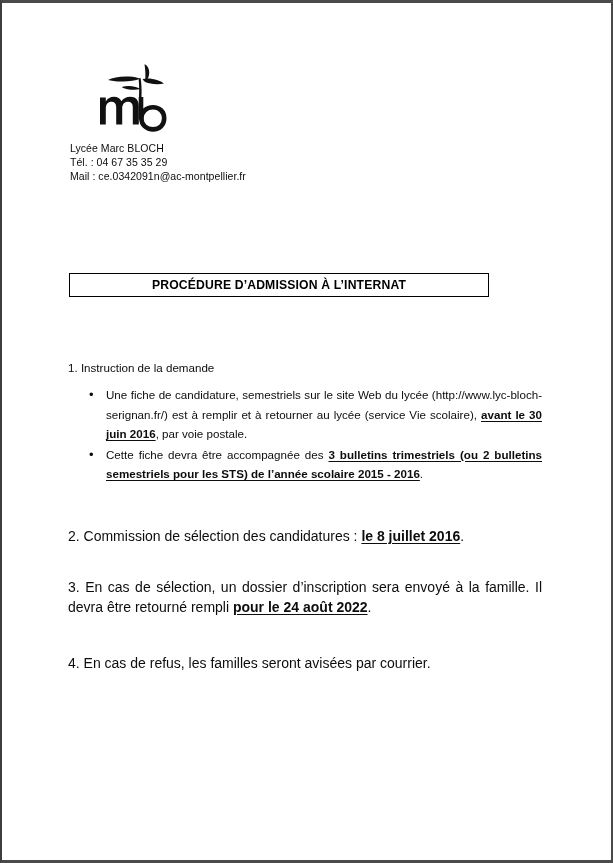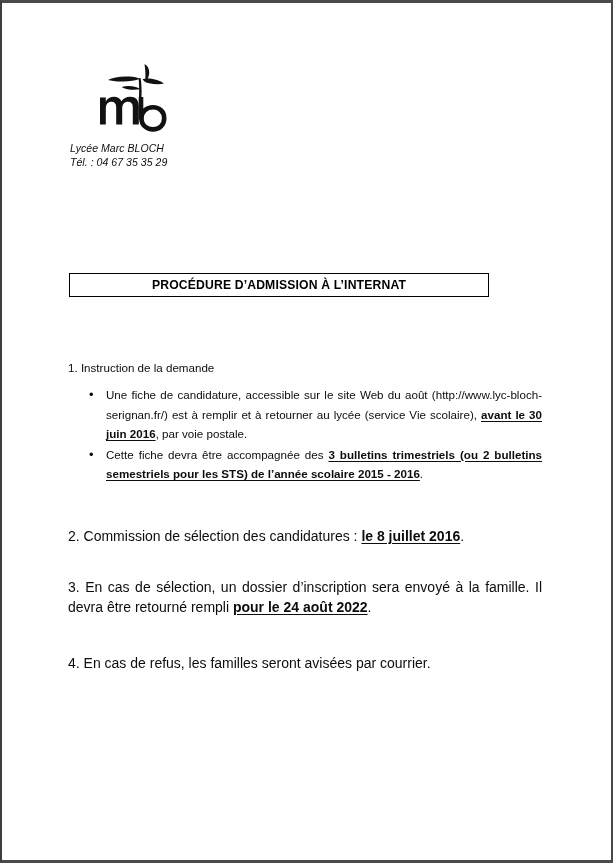--- a/index.html
+++ b/index.html
@@ -56,7 +56,6 @@
     line-height: 14.2px;
     letter-spacing: 0.05px;
     color: #0d0d0d;
-    font-style: italic;
   }
   .address div { white-space: nowrap; }
 

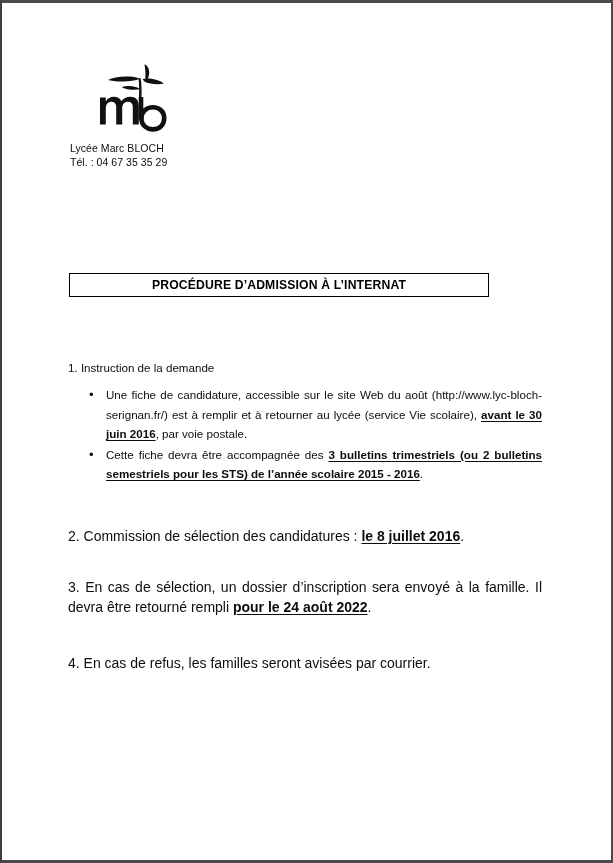--- a/index.html
+++ b/index.html
@@ -166,6 +166,7 @@
     <div class="address">
       <div>Lycée Marc BLOCH</div>
       <div>Tél. : 04 67 35 35 29</div>
+      <div>Mail : ce.0342091n@ac-montpellier.fr</div>
     </div>
   </div>
 

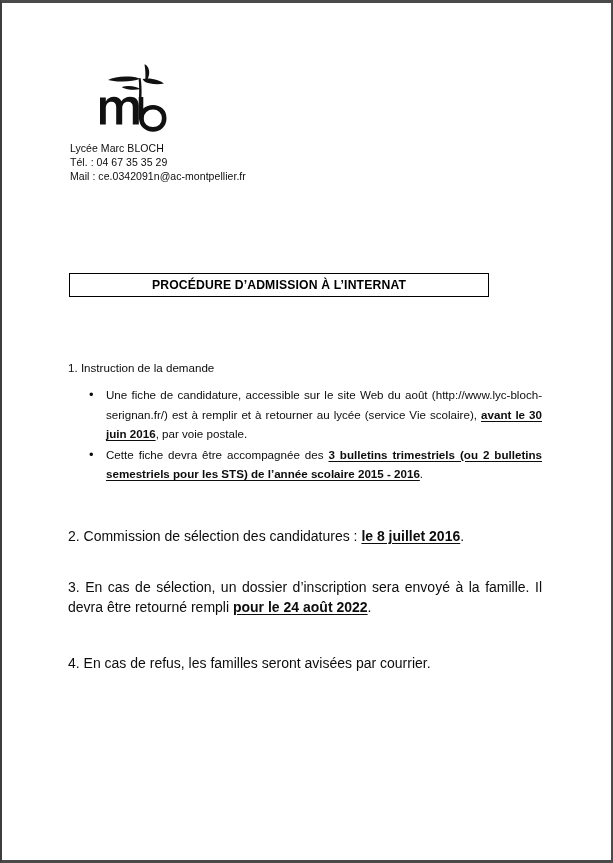--- a/index.html
+++ b/index.html
@@ -180,7 +180,7 @@
 
     <ul class="bullets">
       <li>
-        <span class="dot">•</span><span>Une fiche de candidature, accessible sur le site Web du août (http://www.lyc-bloch-serignan.fr/) est à remplir et à retourner au lycée (service Vie scolaire), </span><u class="strong">avant le 30 juin 2016</u><span>, par voie postale.</span>
+        <span class="dot">•</span><span>Une fiche de candidature, semestriels sur le site Web du lycée (http://www.lyc-bloch-serignan.fr/) est à remplir et à retourner au lycée (service Vie scolaire), </span><u class="strong">avant le 30 juin 2016</u><span>, par voie postale.</span>
       </li>
       <li>
         <span class="dot">•</span><span>Cette fiche devra être accompagnée des </span><u class="strong">3 bulletins trimestriels (ou 2 bulletins semestriels pour les STS) de l’année scolaire 2015 - 2016</u><span>.</span>

